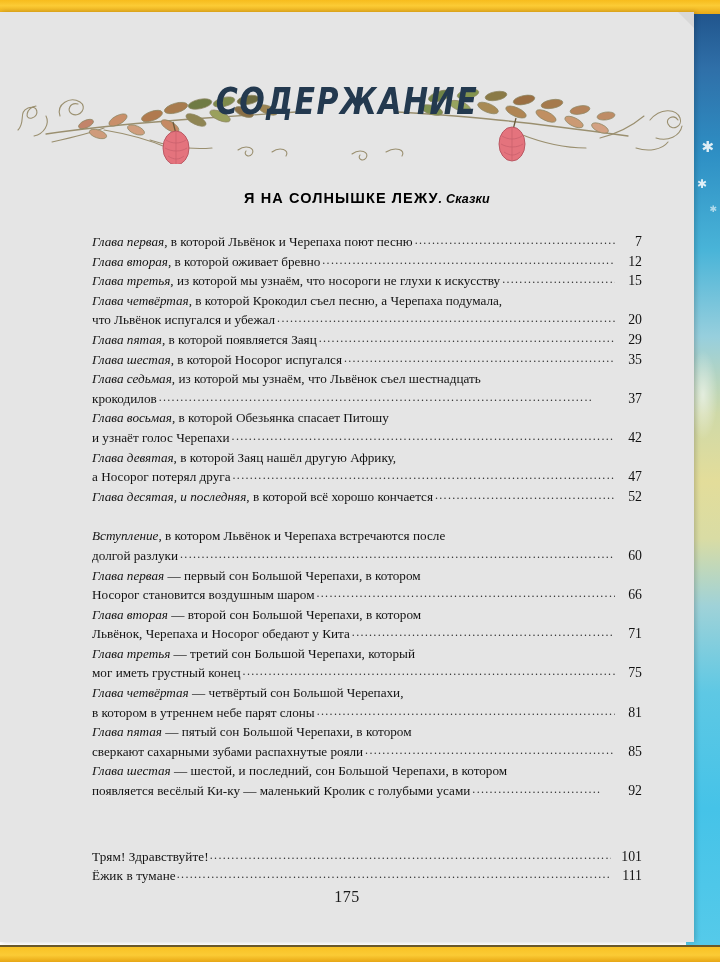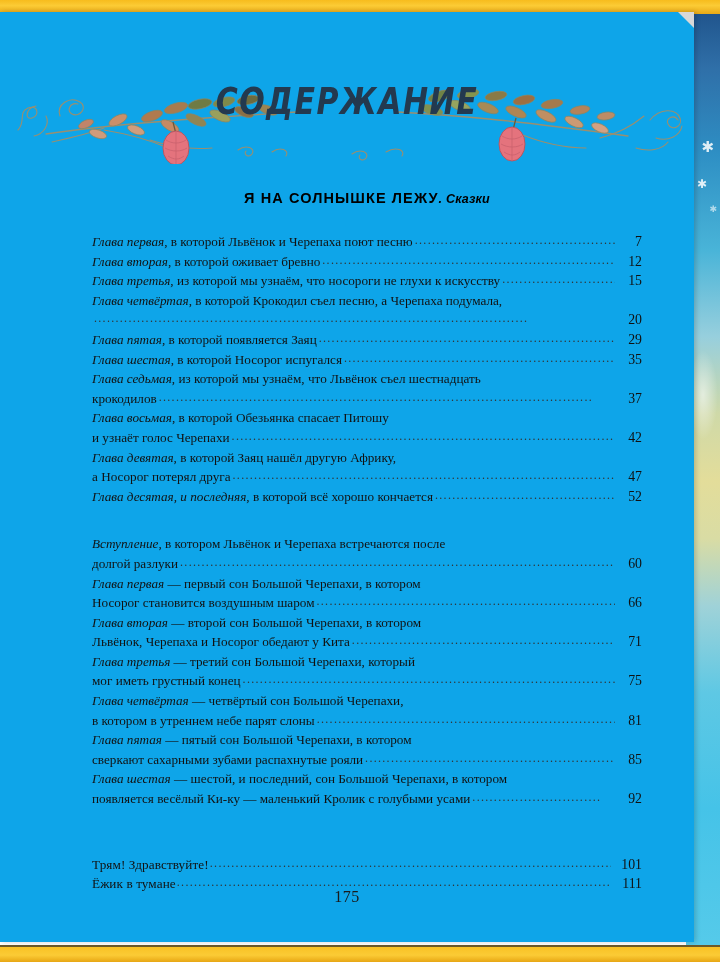--- a/index.html
+++ b/index.html
@@ -85,7 +85,7 @@
     top: 12px;
     width: 694px;
     height: 930px;
-    background: #0ea5e9;
+    background: #e5e5e5;
     box-shadow: 2px 0 5px rgba(0,0,0,.18);
   }
   .page-corner {

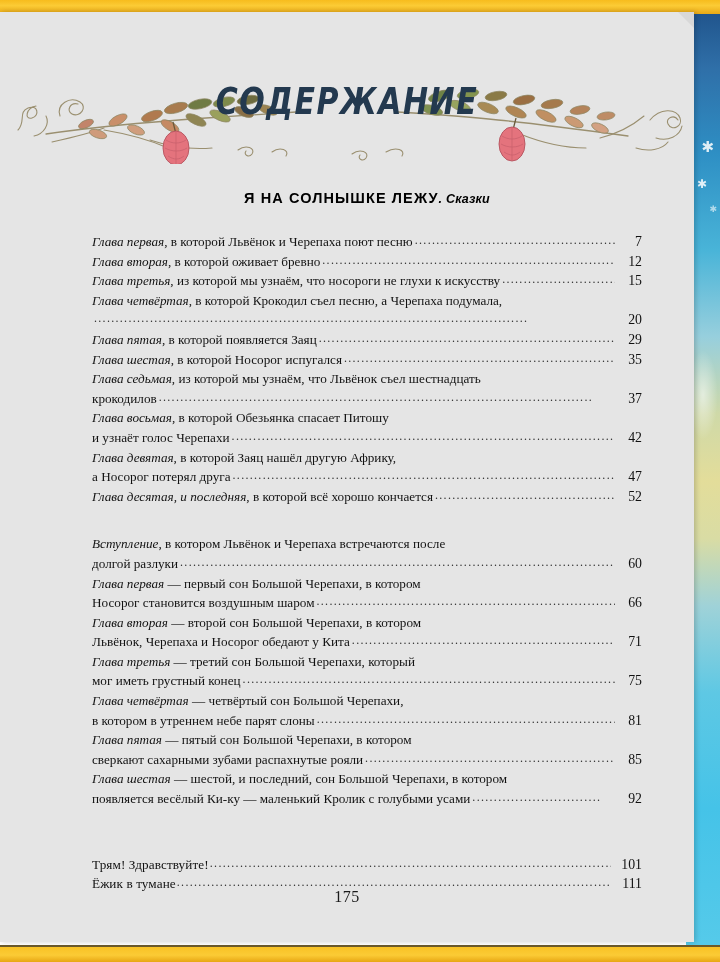--- a/index.html
+++ b/index.html
@@ -355,6 +355,7 @@
                 <span class="pg"></span>
               </div>
             <div class="line cont">
+                <span class="txt"><span>что Львёнок испугался и убежал</span></span>
                 <span class="leader">.....................................................................................................</span>
                 <span class="pg">20</span>
               </div>

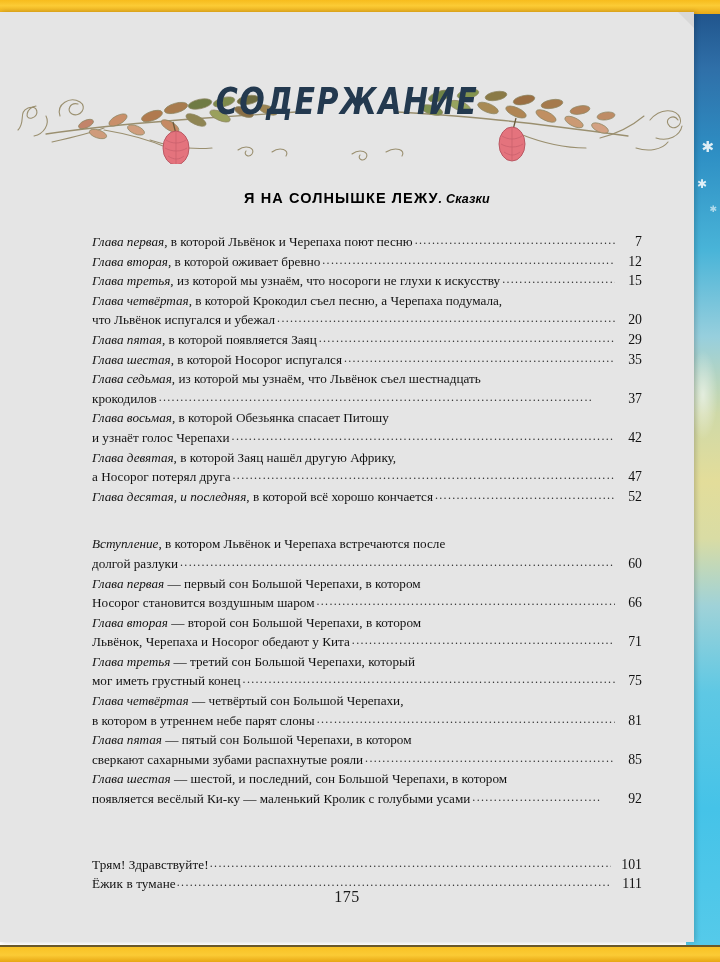--- a/index.html
+++ b/index.html
@@ -157,7 +157,7 @@
   .section-heading.second { margin-top: 0; }
 
   .entry-group { margin-bottom: 0; }
-  .entry-group.block-gap { margin-top: 28px; }
+  .entry-group.block-gap { margin-top: 20px; }
 
   .toc-entry {
     position: relative;

